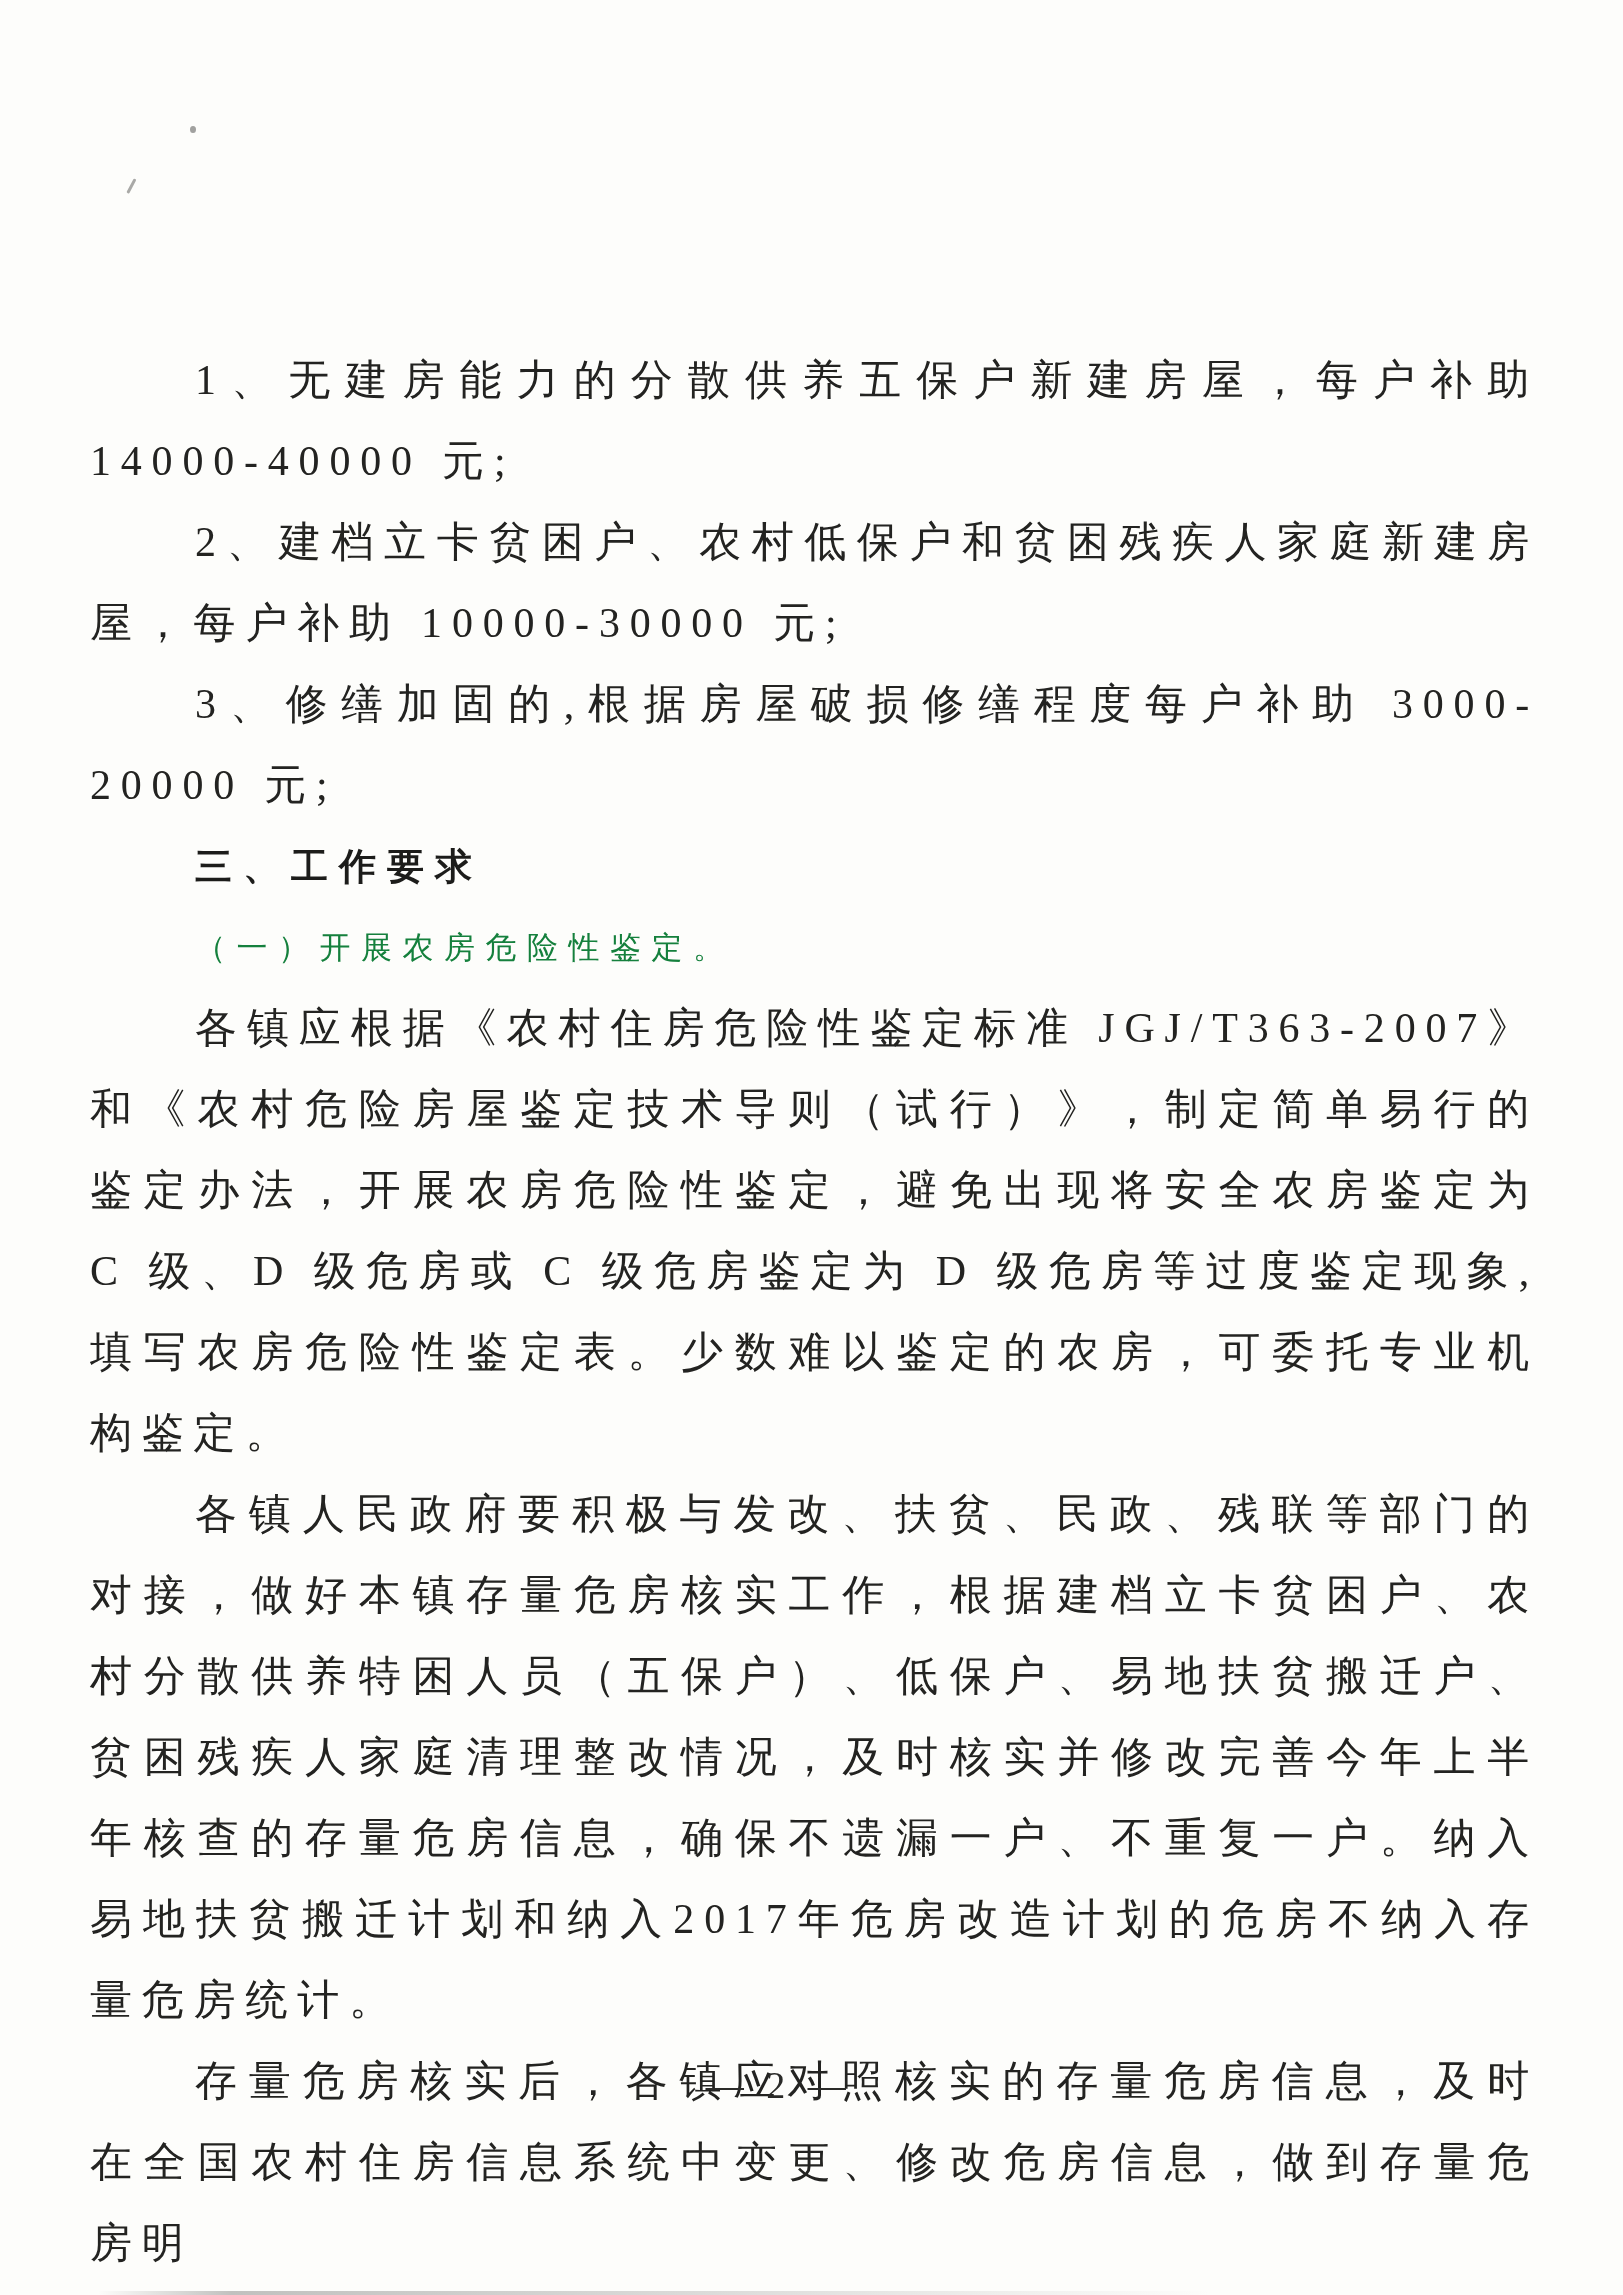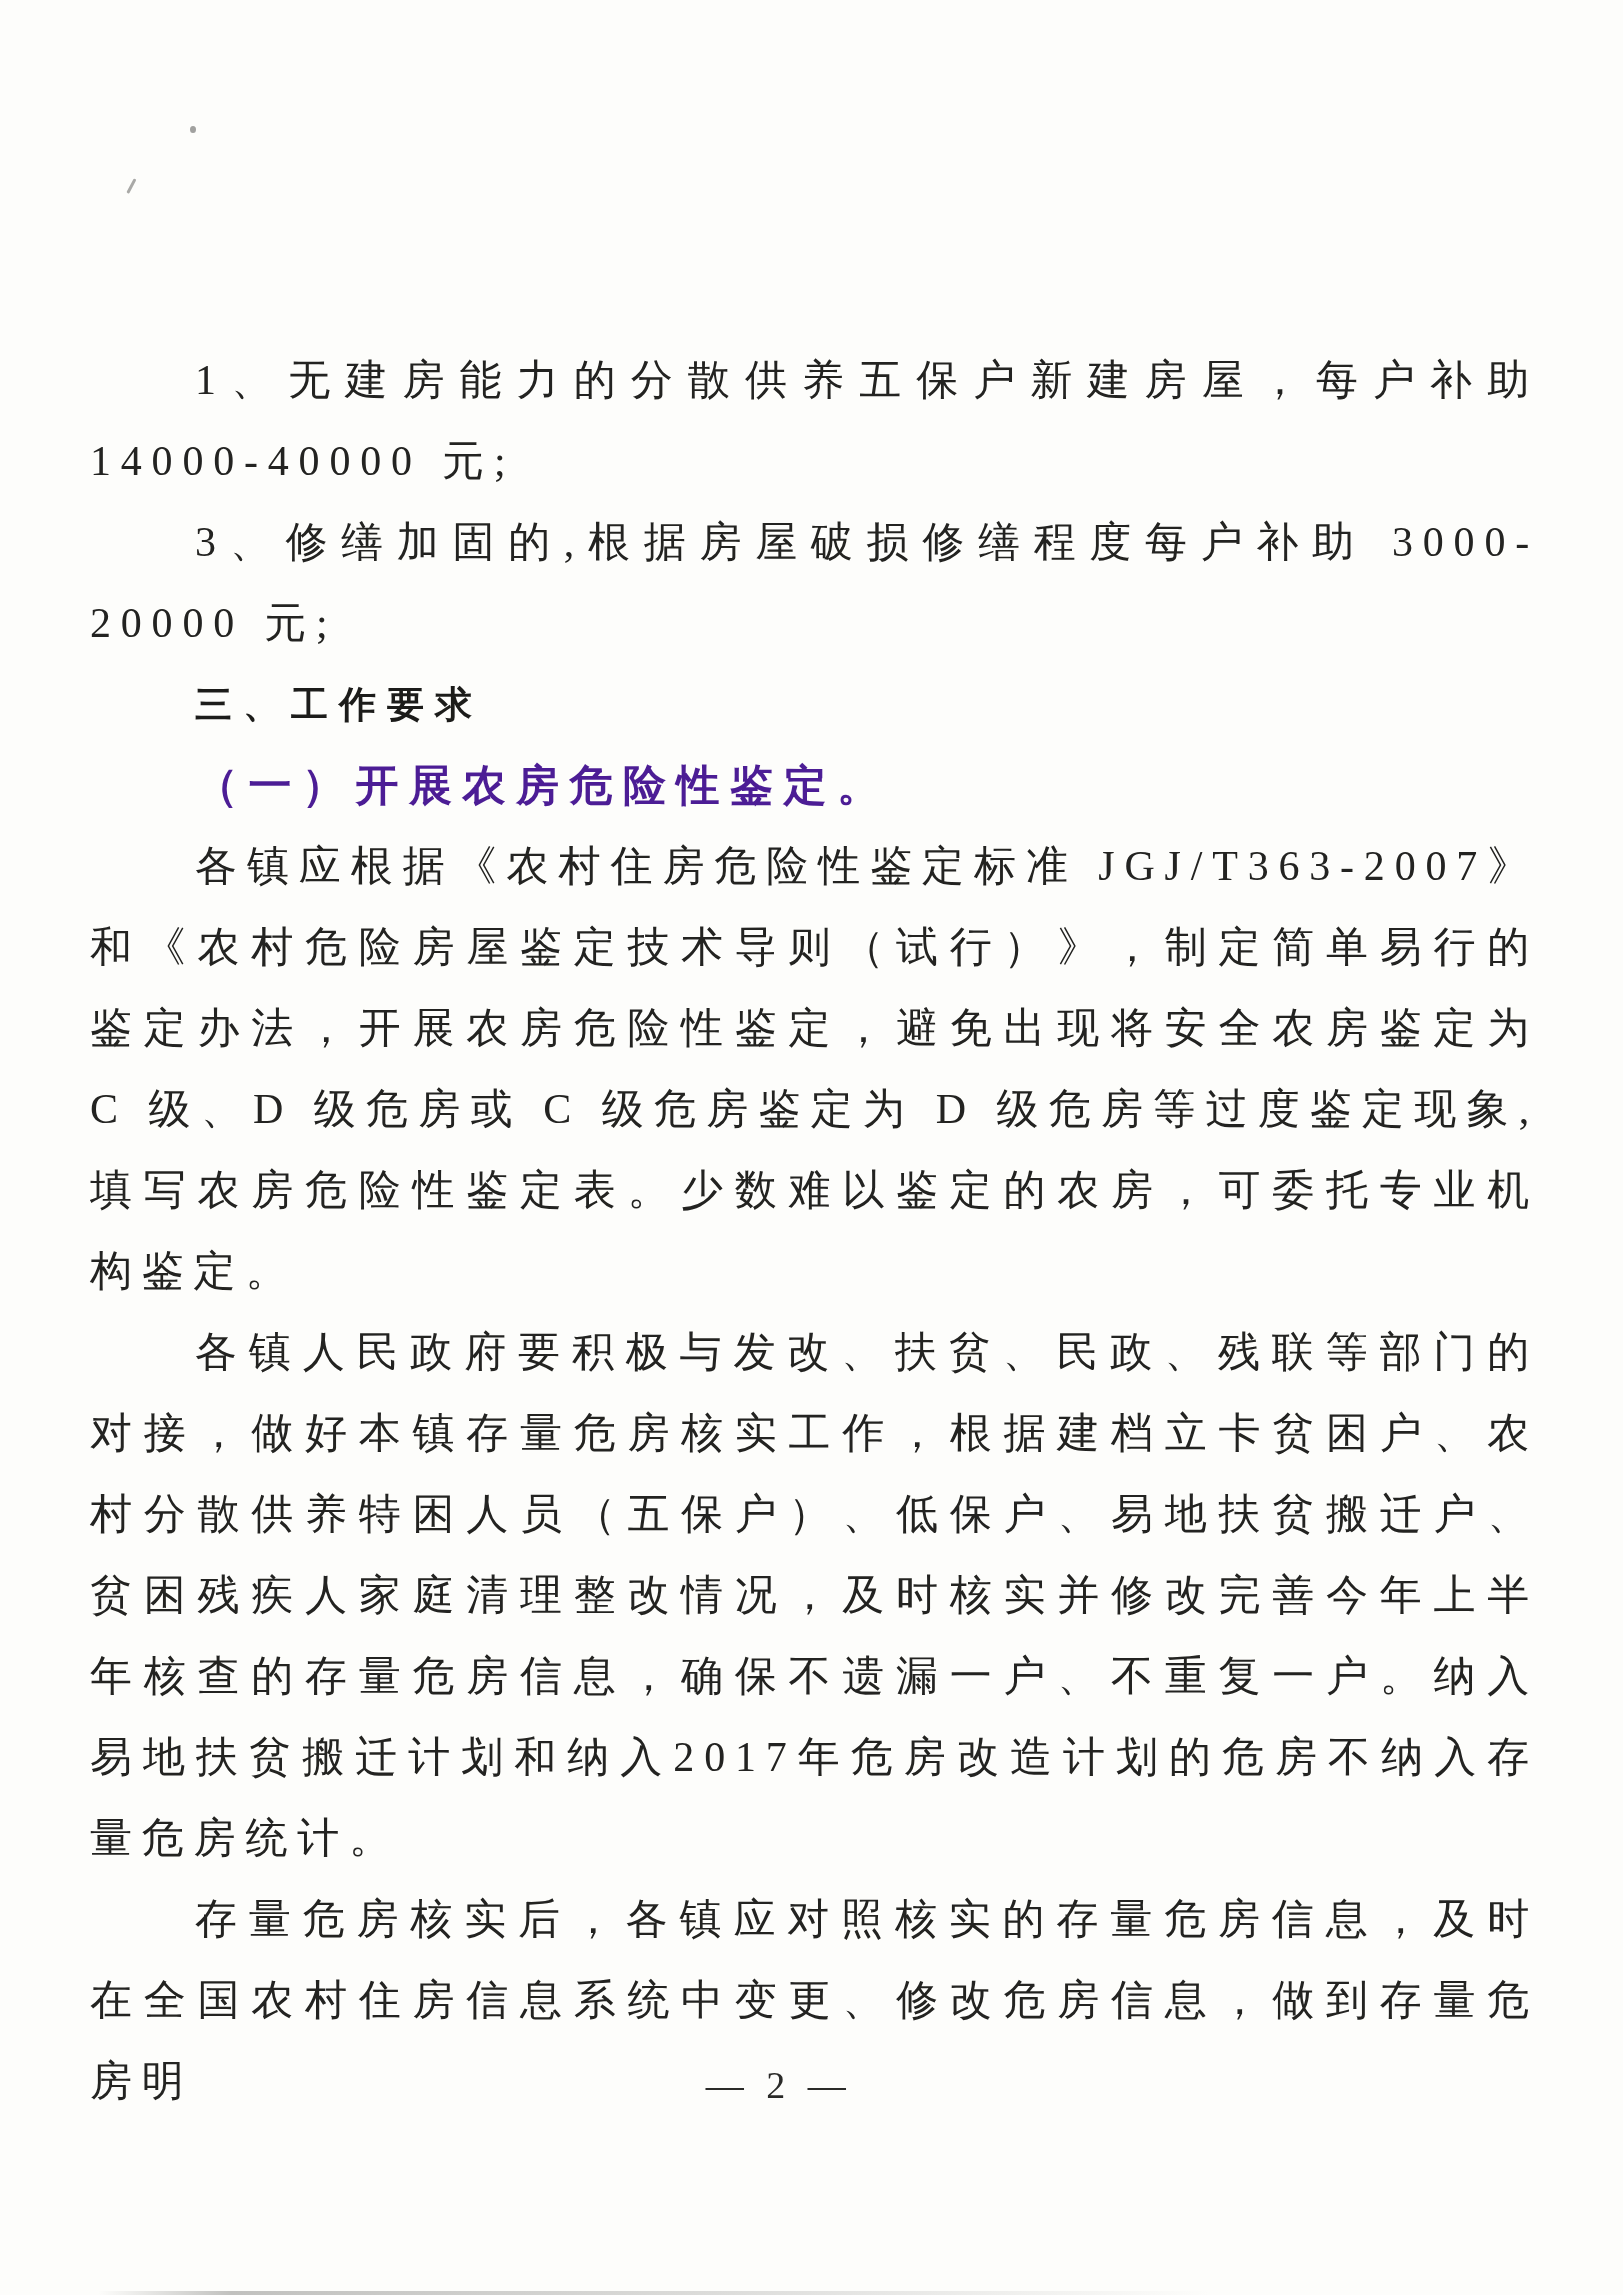--- a/index.html
+++ b/index.html
@@ -102,6 +102,7 @@
 
   <div class="content">
     <p class="block list-item">1、无建房能力的分散供养五保户新建房屋，每户补助 14000-40000 元;</p>
+    <p class="block list-item">2、建档立卡贫困户、农村低保户和贫困残疾人家庭新建房屋，每户补助 10000-30000 元;</p>
     <p class="block list-item">3、修缮加固的,根据房屋破损修缮程度每户补助 3000-20000 元;</p>
     <p class="block section-heading">三、工作要求</p>
     <p class="block sub-heading">（一）开展农房危险性鉴定。</p>

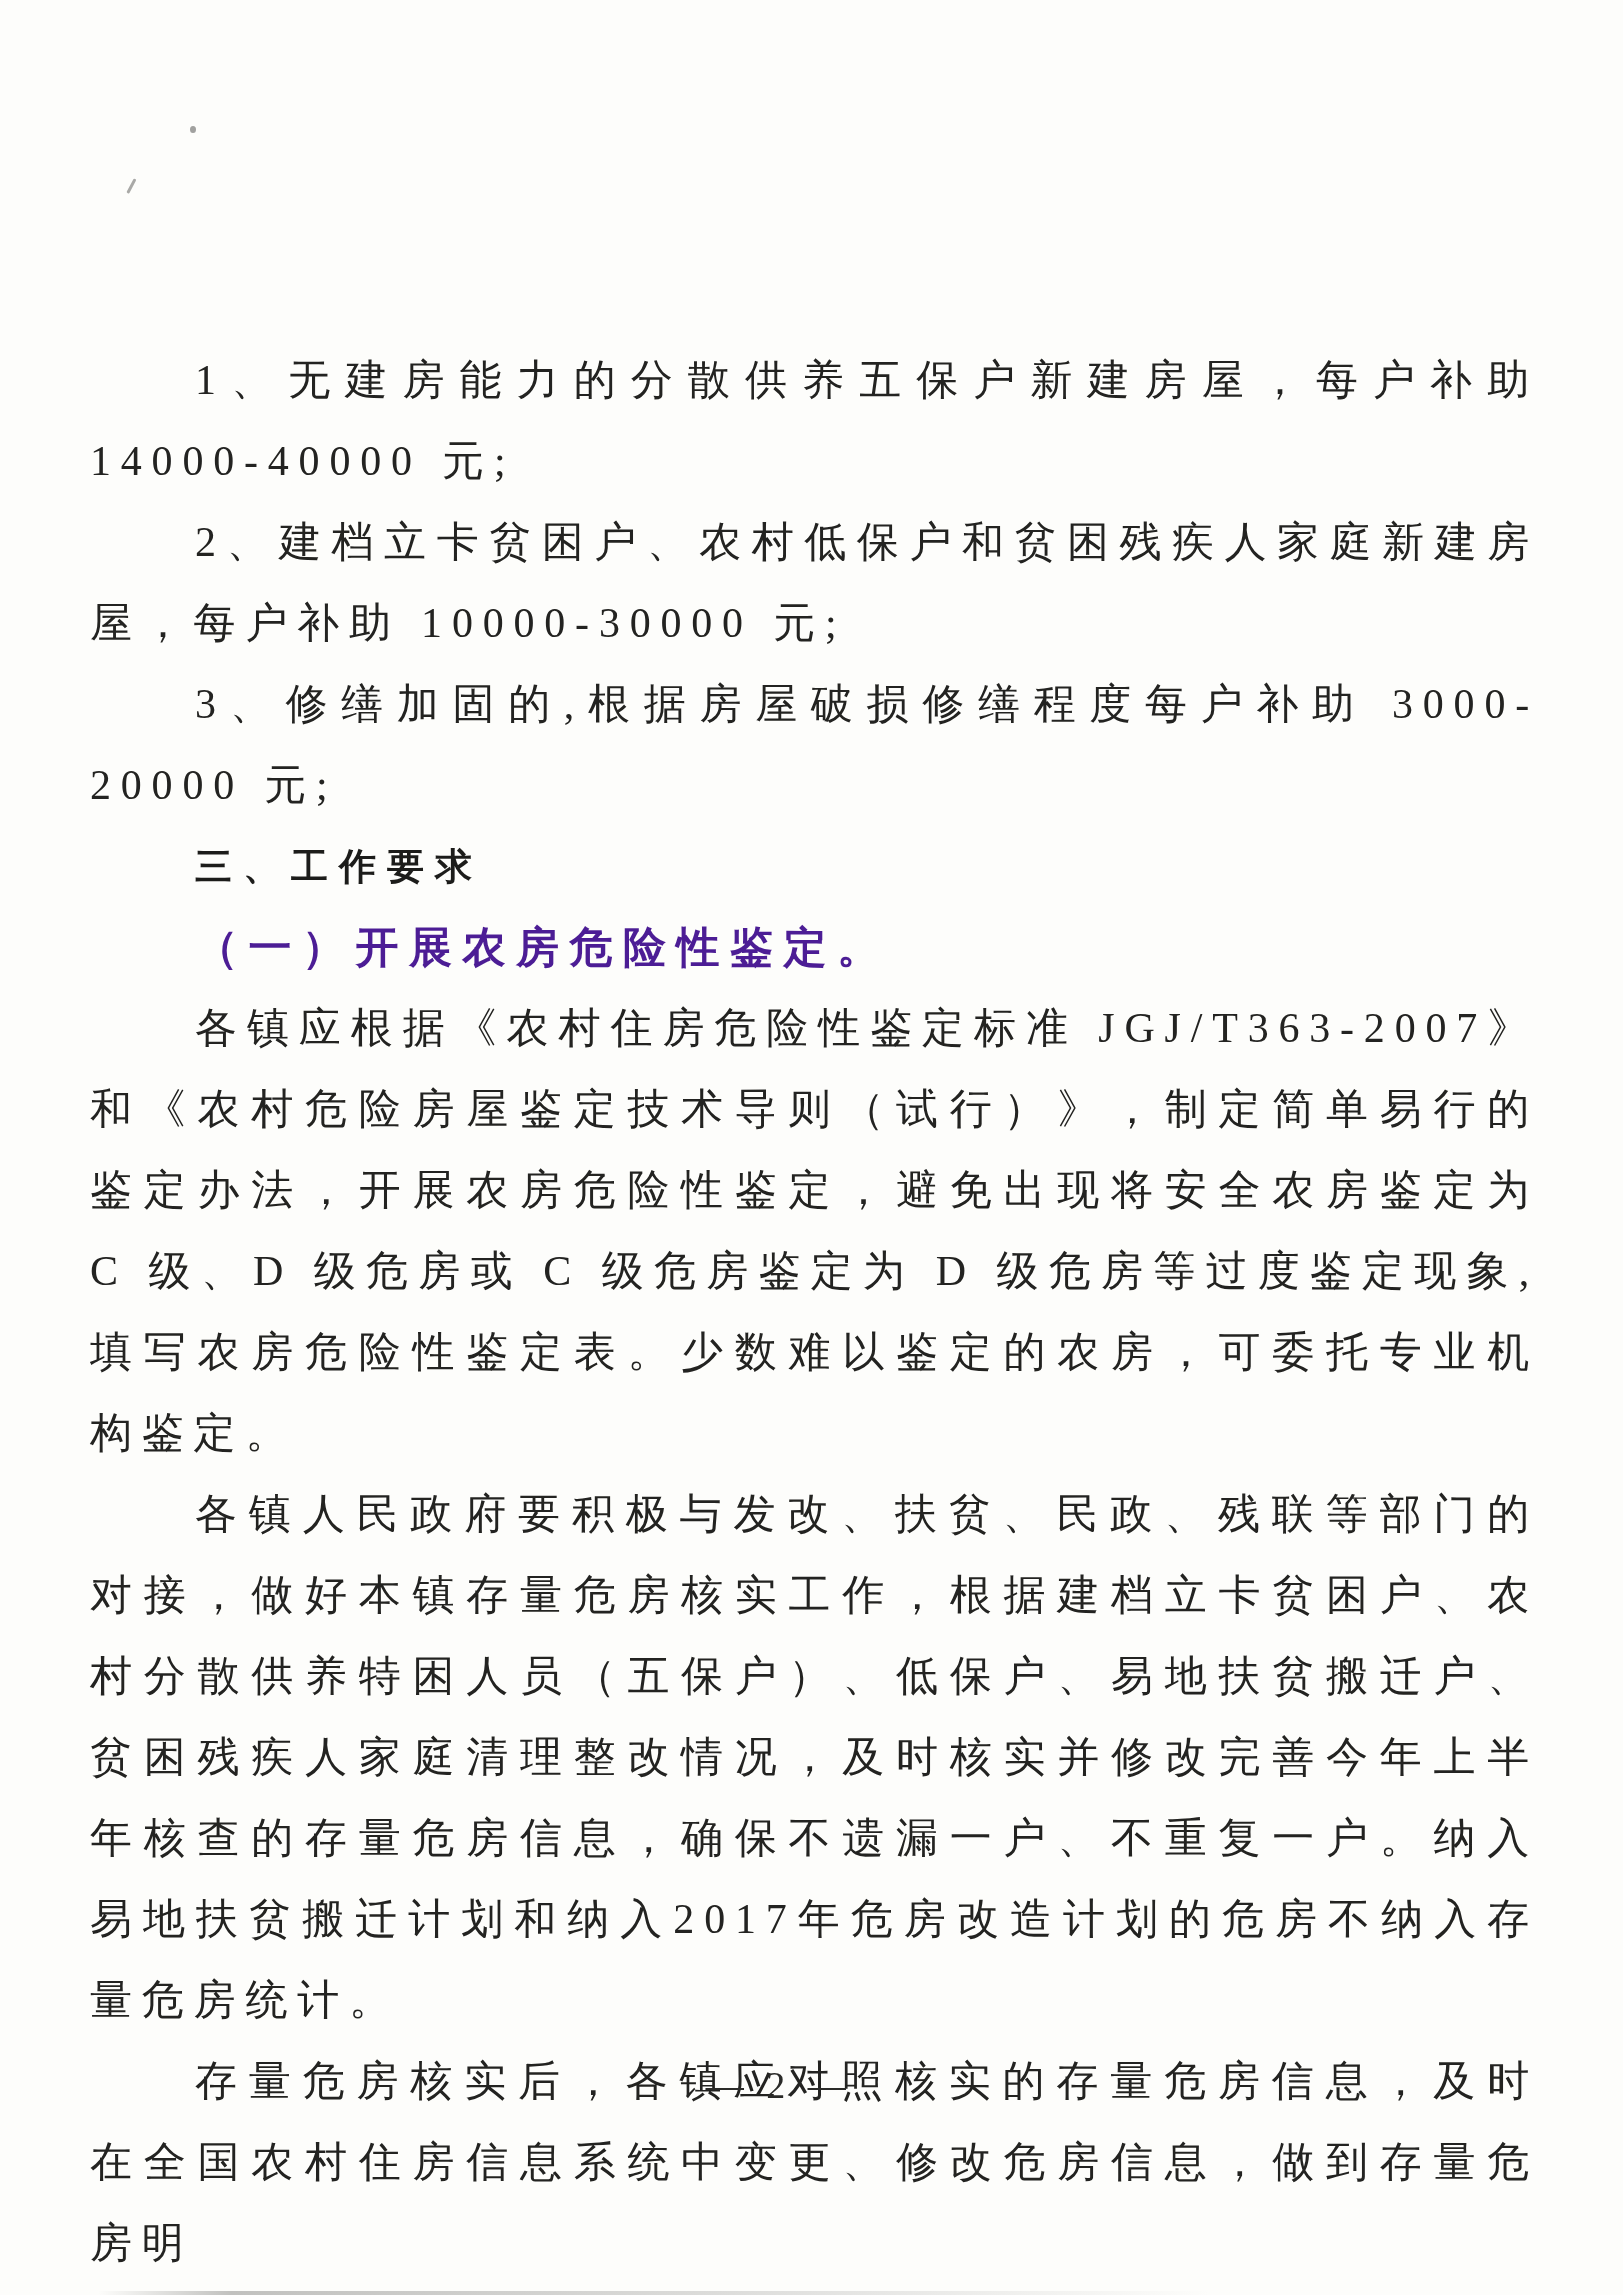--- a/index.html
+++ b/index.html
@@ -40,10 +40,10 @@
     color: #1c1c1a;
   }
   .block.sub-heading {
-    font-weight: 700;
-    font-size: 43px;
+    font-weight: 400;
+    font-size: 31px;
     letter-spacing: 10.5px;
-    color: #4c1d95;
+    color: #15803d;
   }
   .page-number {
     position: absolute;

